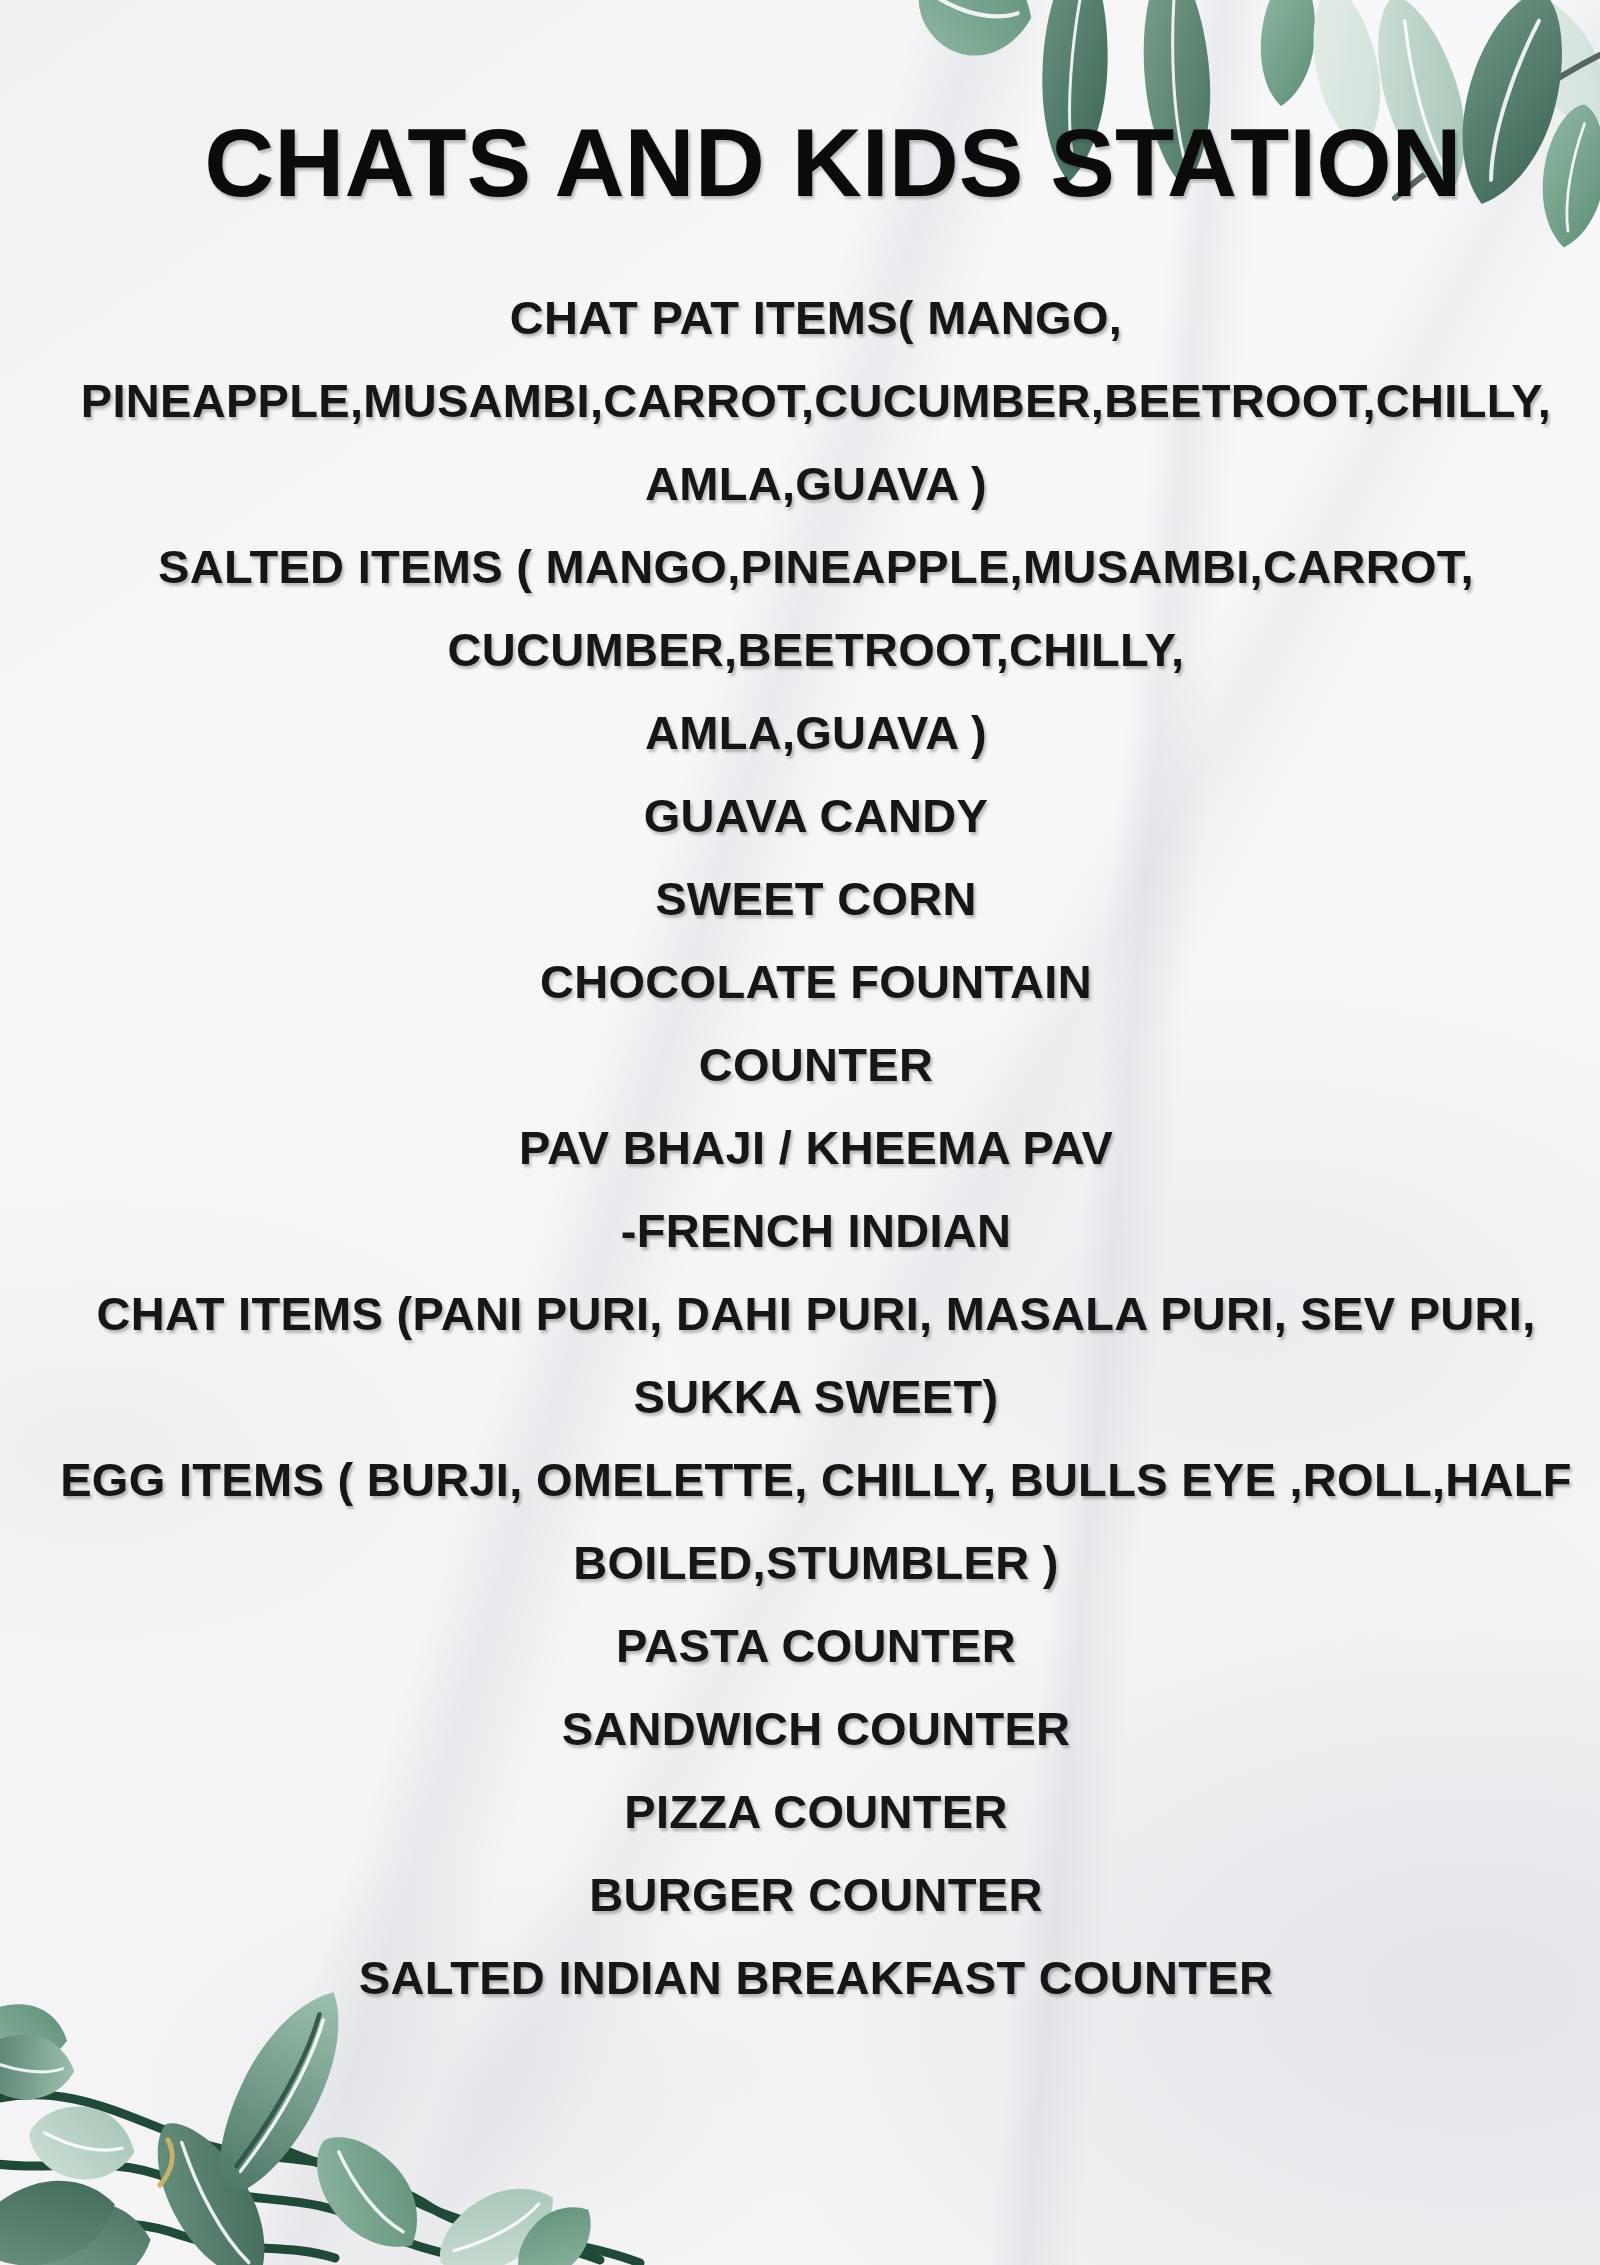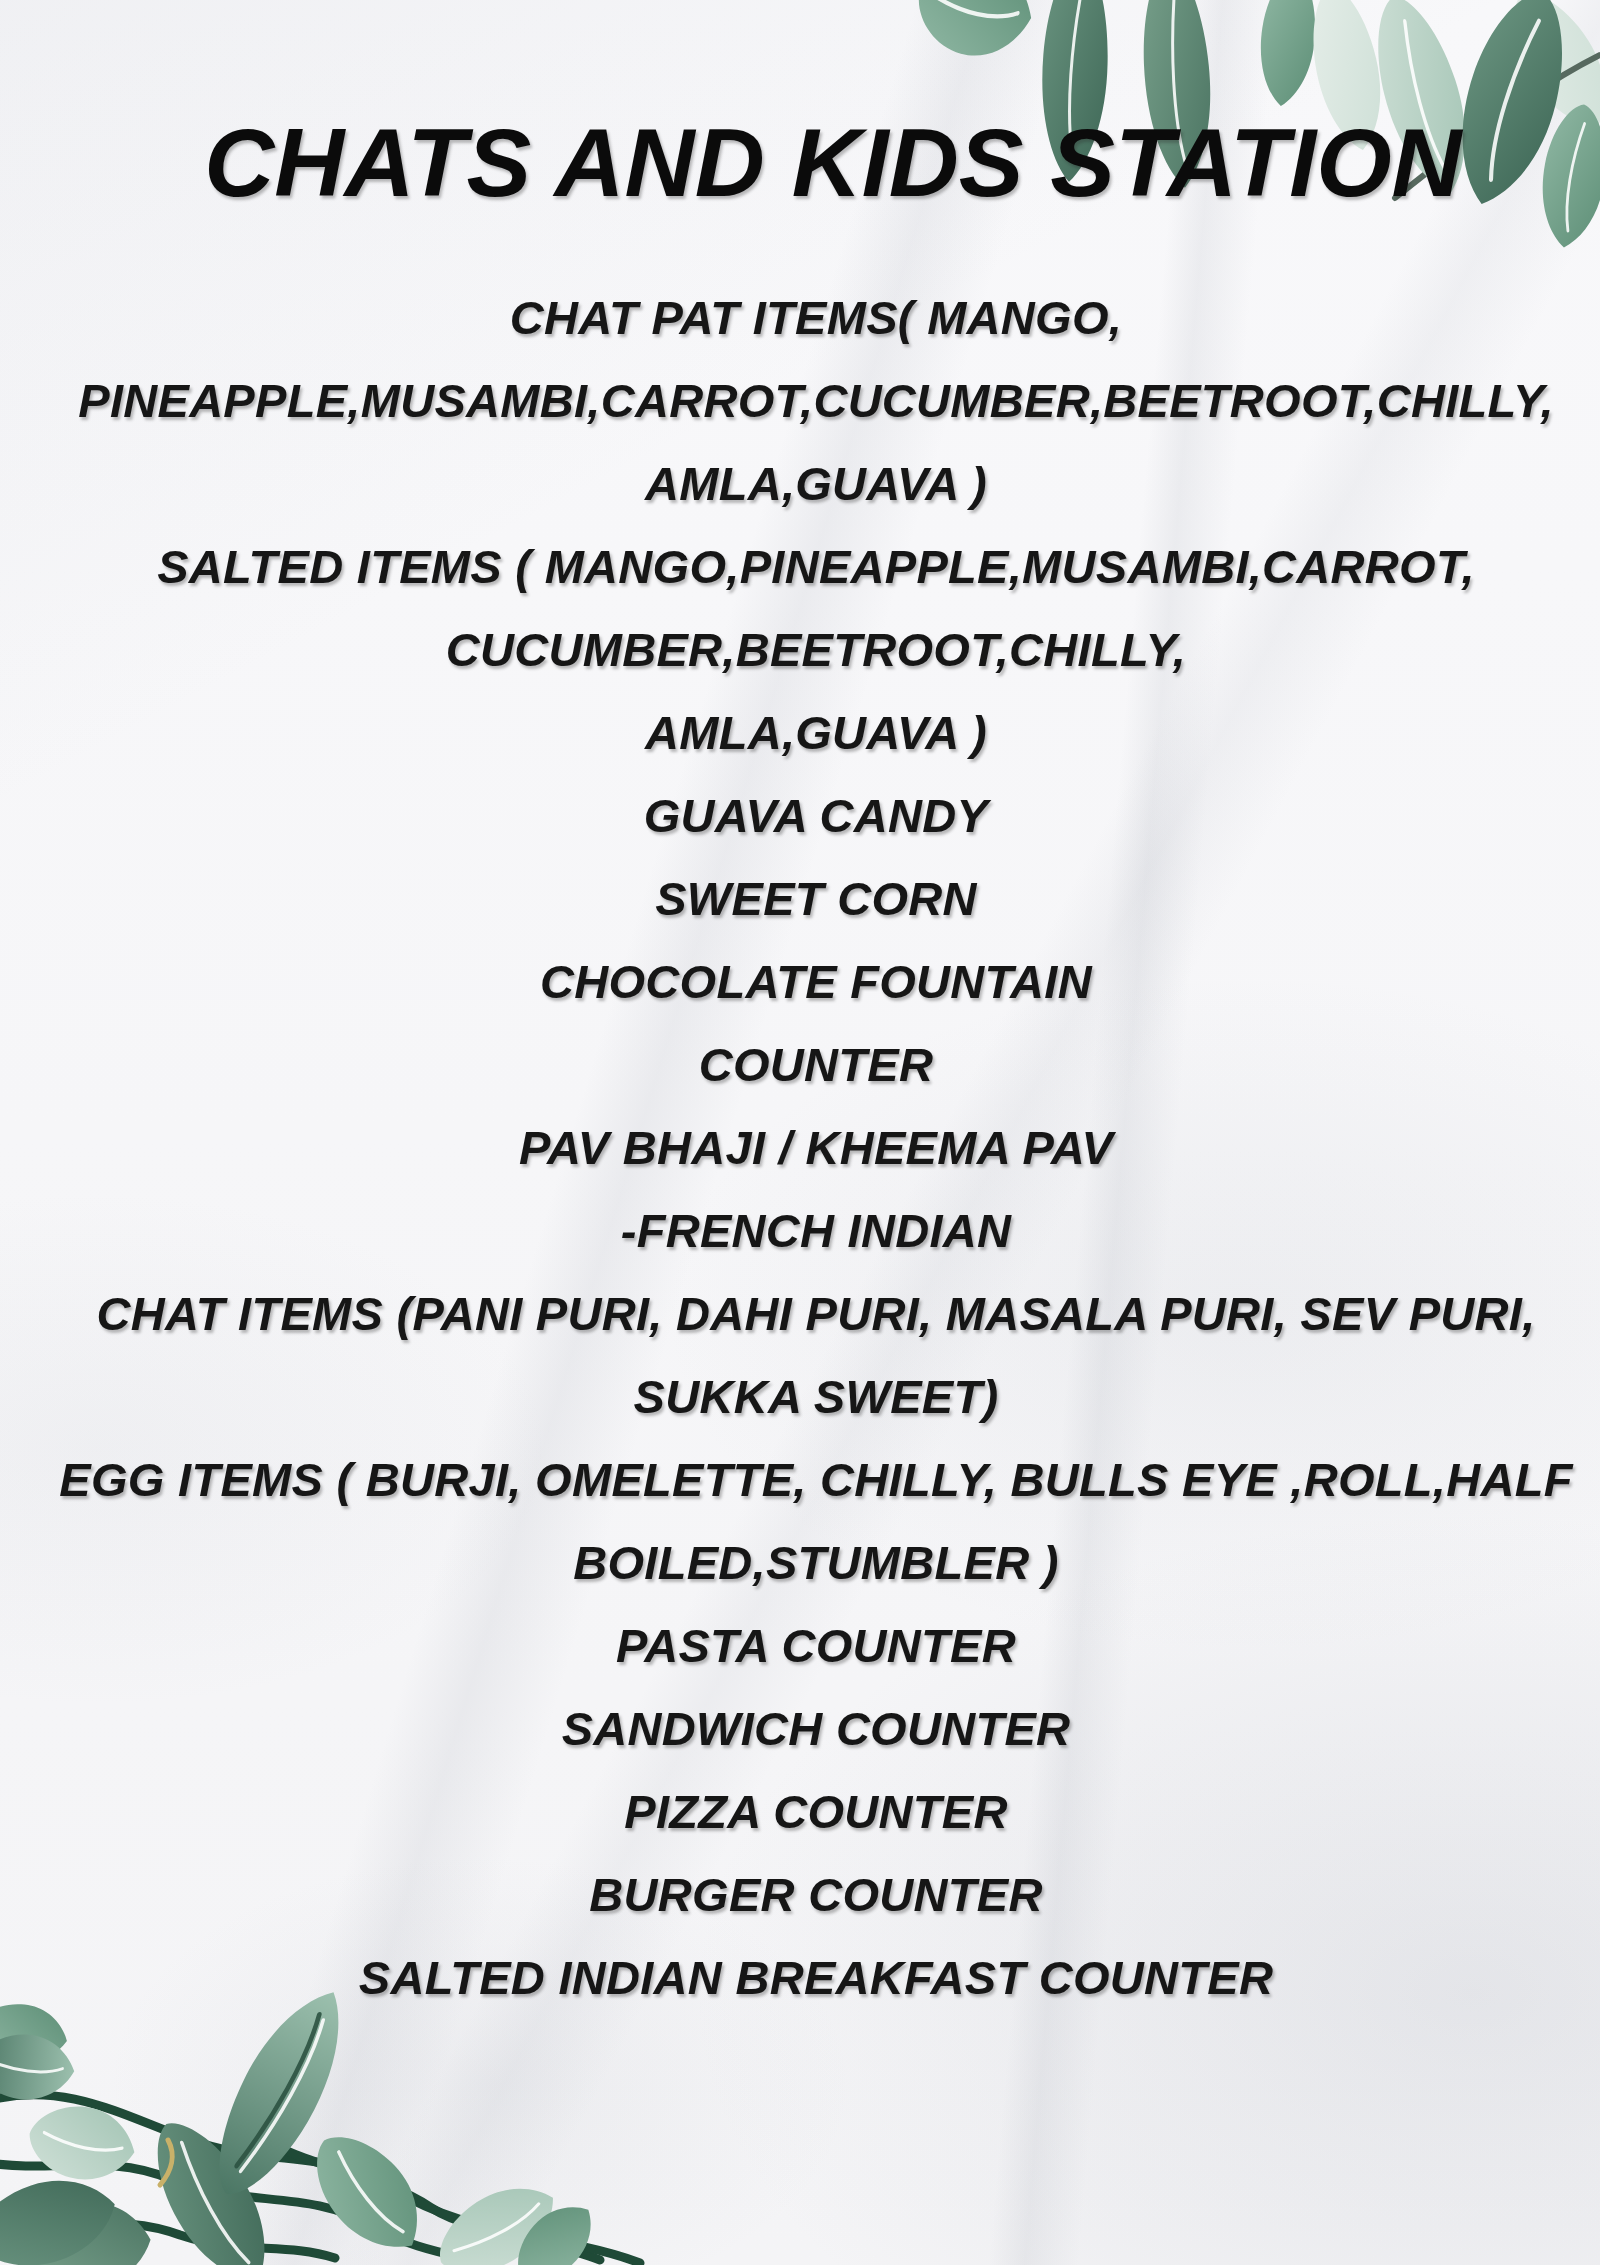--- a/index.html
+++ b/index.html
@@ -24,7 +24,6 @@
       linear-gradient(95deg, rgba(0,0,0,0) 66%, rgba(150,156,168,0.13) 68%, rgba(0,0,0,0) 71%),
       linear-gradient(152deg, rgba(180,185,195,0.12) 0%, rgba(180,185,195,0) 26%),
       linear-gradient(180deg, #f8f8fa 0%, #f4f4f6 100%);
-    font-style: italic;
   }
   .title {
     position: absolute;

